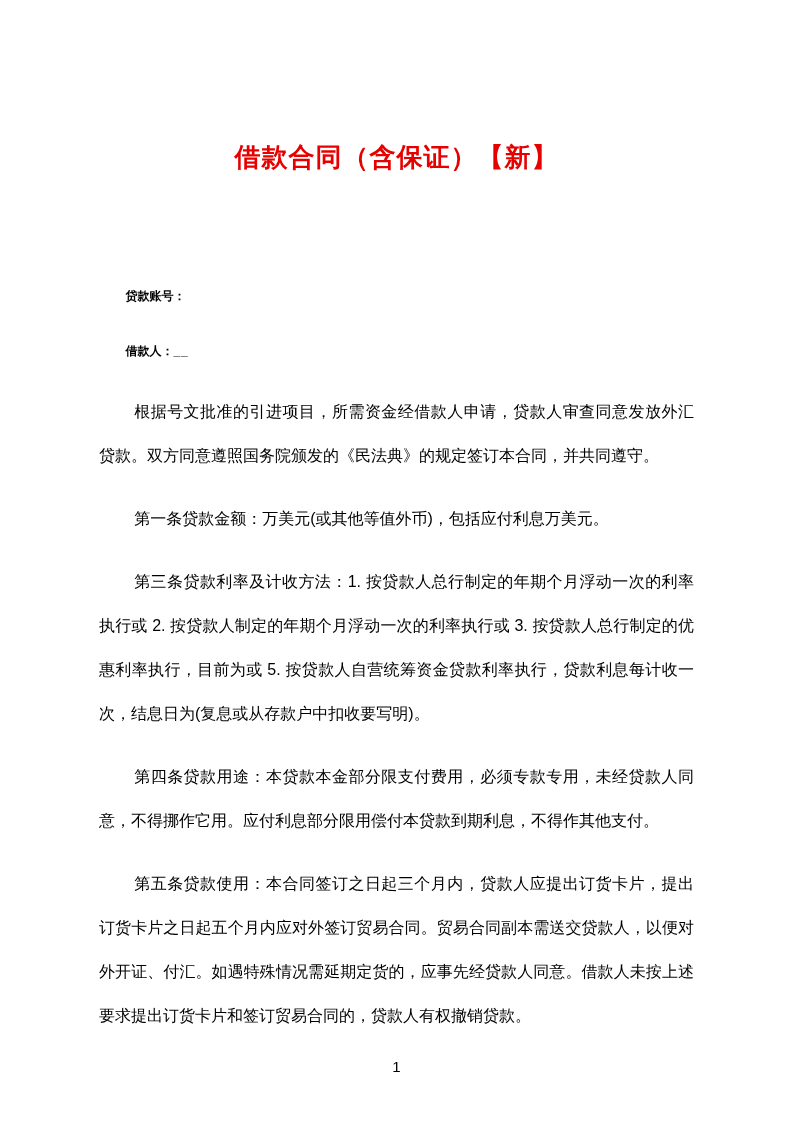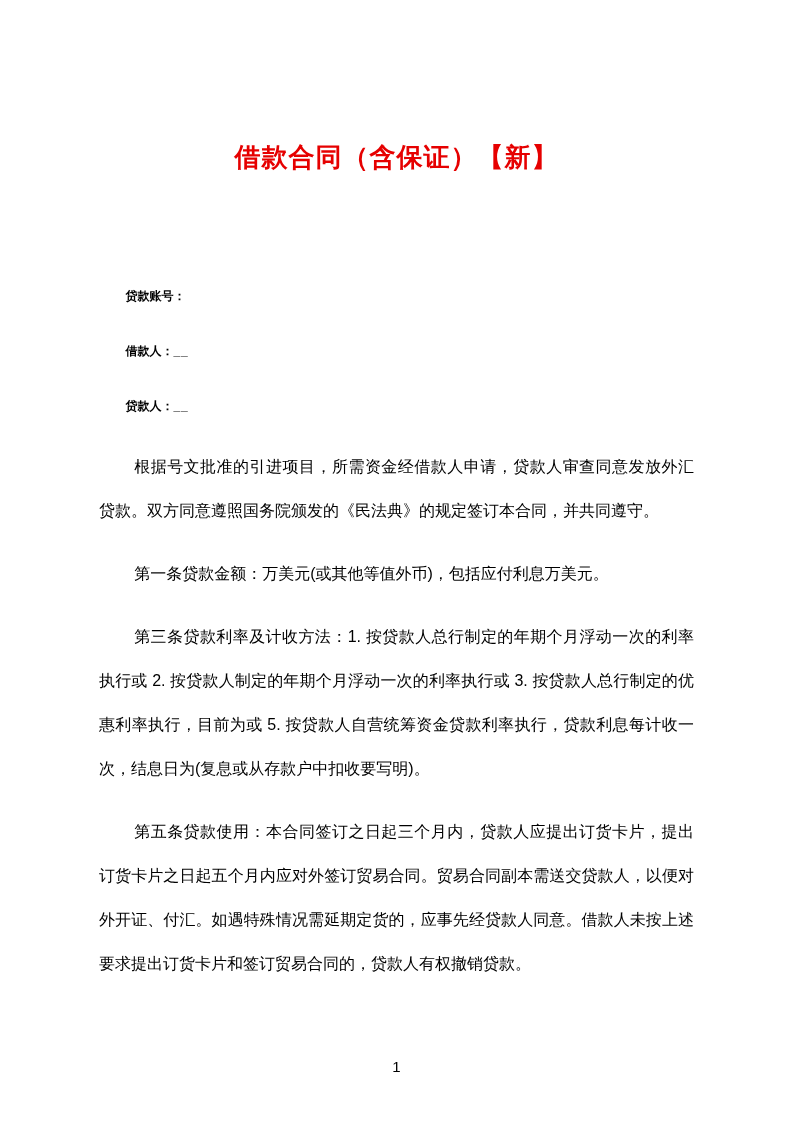--- a/index.html
+++ b/index.html
@@ -66,7 +66,6 @@
 
   <p class="field-line"><span>借款人：</span><span class="blank">__</span></p>
 
-  <p class="field-line"><span>贷款人：</span><span class="blank">__</span></p>
 
   <p class="para">根据号文批准的引进项目，所需资金经借款人申请，贷款人审查同意发放外汇贷款。双方同意遵照国务院颁发的《民法典》的规定签订本合同，并共同遵守。</p>
 

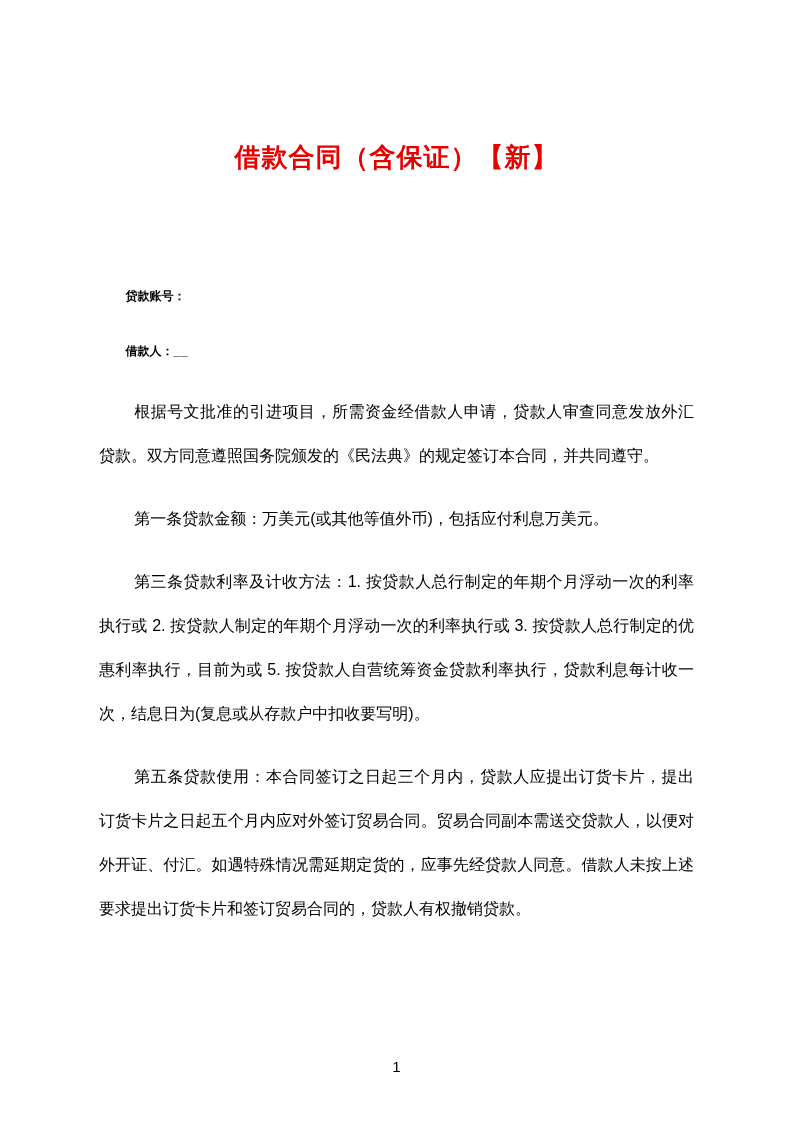--- a/index.html
+++ b/index.html
@@ -74,6 +74,7 @@
 
   <p class="para">第三条贷款利率及计收方法：1. 按贷款人总行制定的年期个月浮动一次的利率执行或 2. 按贷款人制定的年期个月浮动一次的利率执行或 3. 按贷款人总行制定的优惠利率执行，目前为或 5. 按贷款人自营统筹资金贷款利率执行，贷款利息每计收一次，结息日为(复息或从存款户中扣收要写明)。</p>
 
+  <p class="para">第四条贷款用途：本贷款本金部分限支付费用，必须专款专用，未经贷款人同意，不得挪作它用。应付利息部分限用偿付本贷款到期利息，不得作其他支付。</p>
 
   <p class="para">第五条贷款使用：本合同签订之日起三个月内，贷款人应提出订货卡片，提出订货卡片之日起五个月内应对外签订贸易合同。贸易合同副本需送交贷款人，以便对外开证、付汇。如遇特殊情况需延期定货的，应事先经贷款人同意。借款人未按上述要求提出订货卡片和签订贸易合同的，贷款人有权撤销贷款。</p>
 

